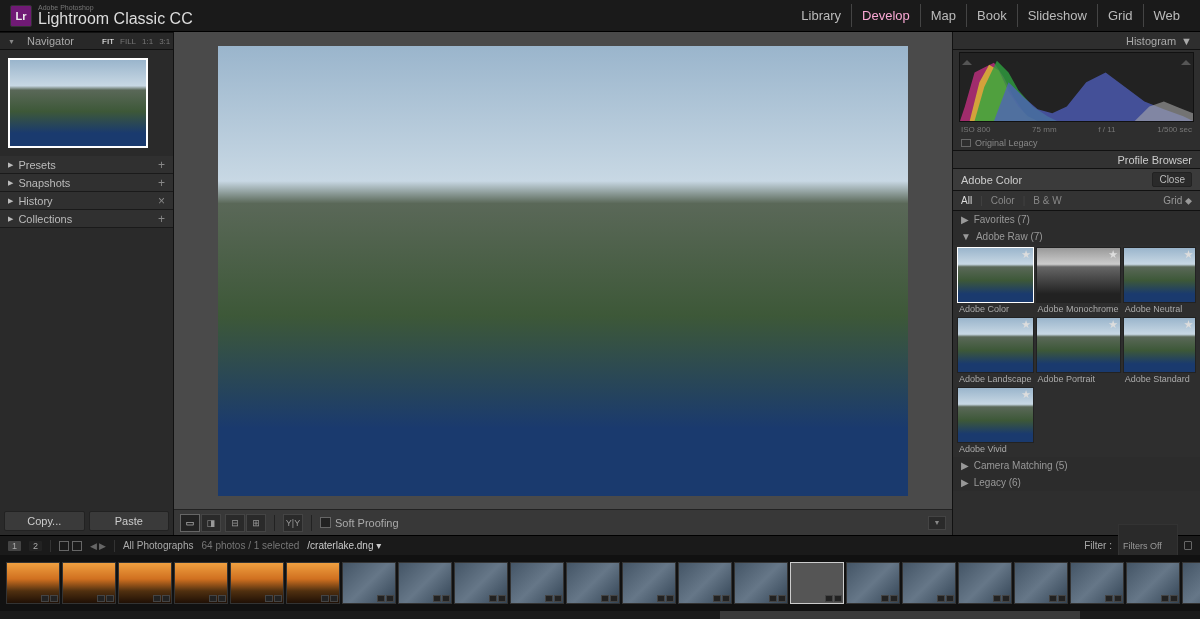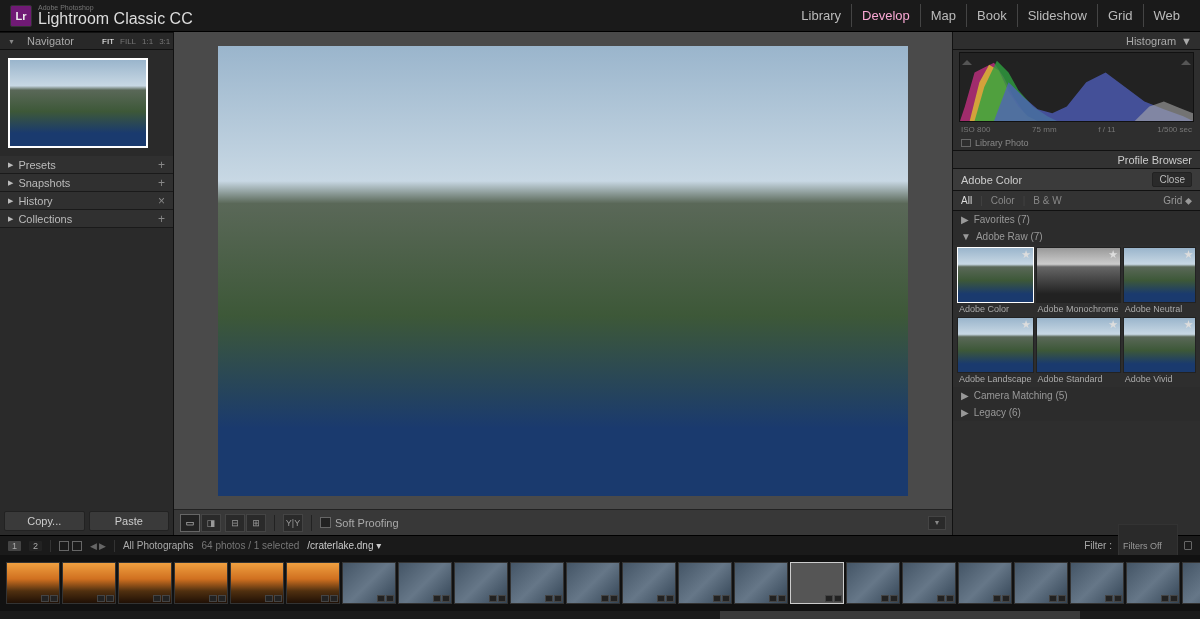--- a/index.html
+++ b/index.html
@@ -224,7 +224,7 @@
         <span>1/500 sec</span>
       </div>
       <div class="orig-row">
-        <span>Library Photo</span>
+        <span>Original Legacy</span>
       </div>
       <div class="profile-browser-hdr">
         <span>Profile Browser</span>

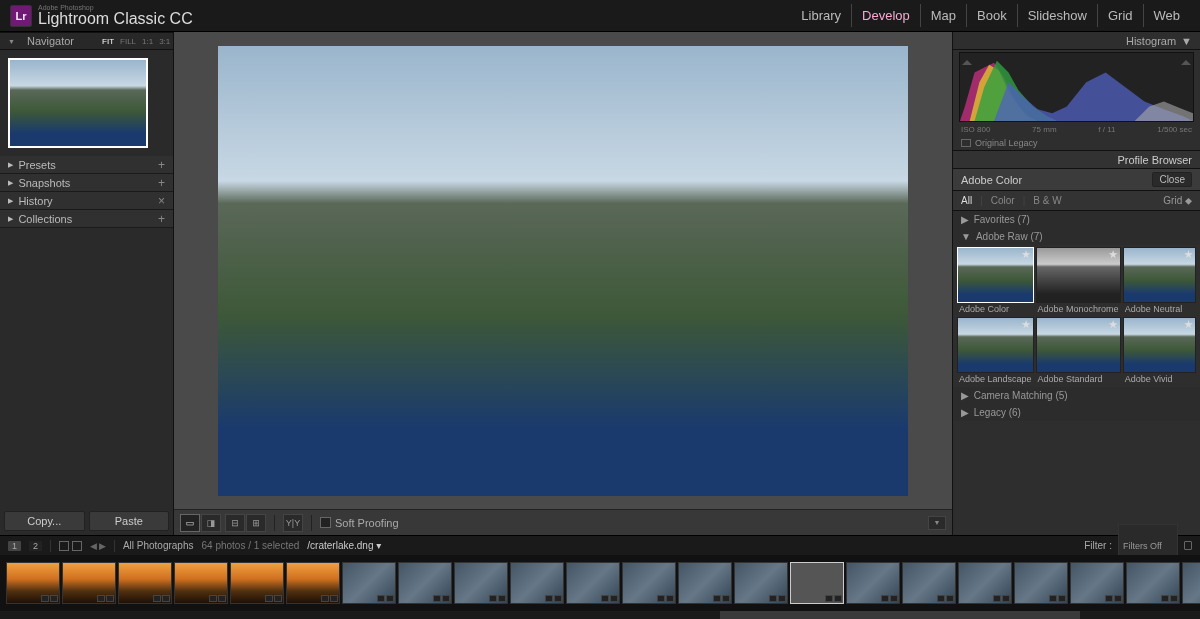--- a/index.html
+++ b/index.html
@@ -278,6 +278,12 @@
           <div class="prof-thumb landscape">
               <div class="prof-star"></div>
             </div>
+          <div class="prof-label">Adobe Portrait</div>
+        </div>
+        <div class="prof-item">
+          <div class="prof-thumb landscape">
+              <div class="prof-star"></div>
+            </div>
           <div class="prof-label">Adobe Standard</div>
         </div>
         <div class="prof-item">

